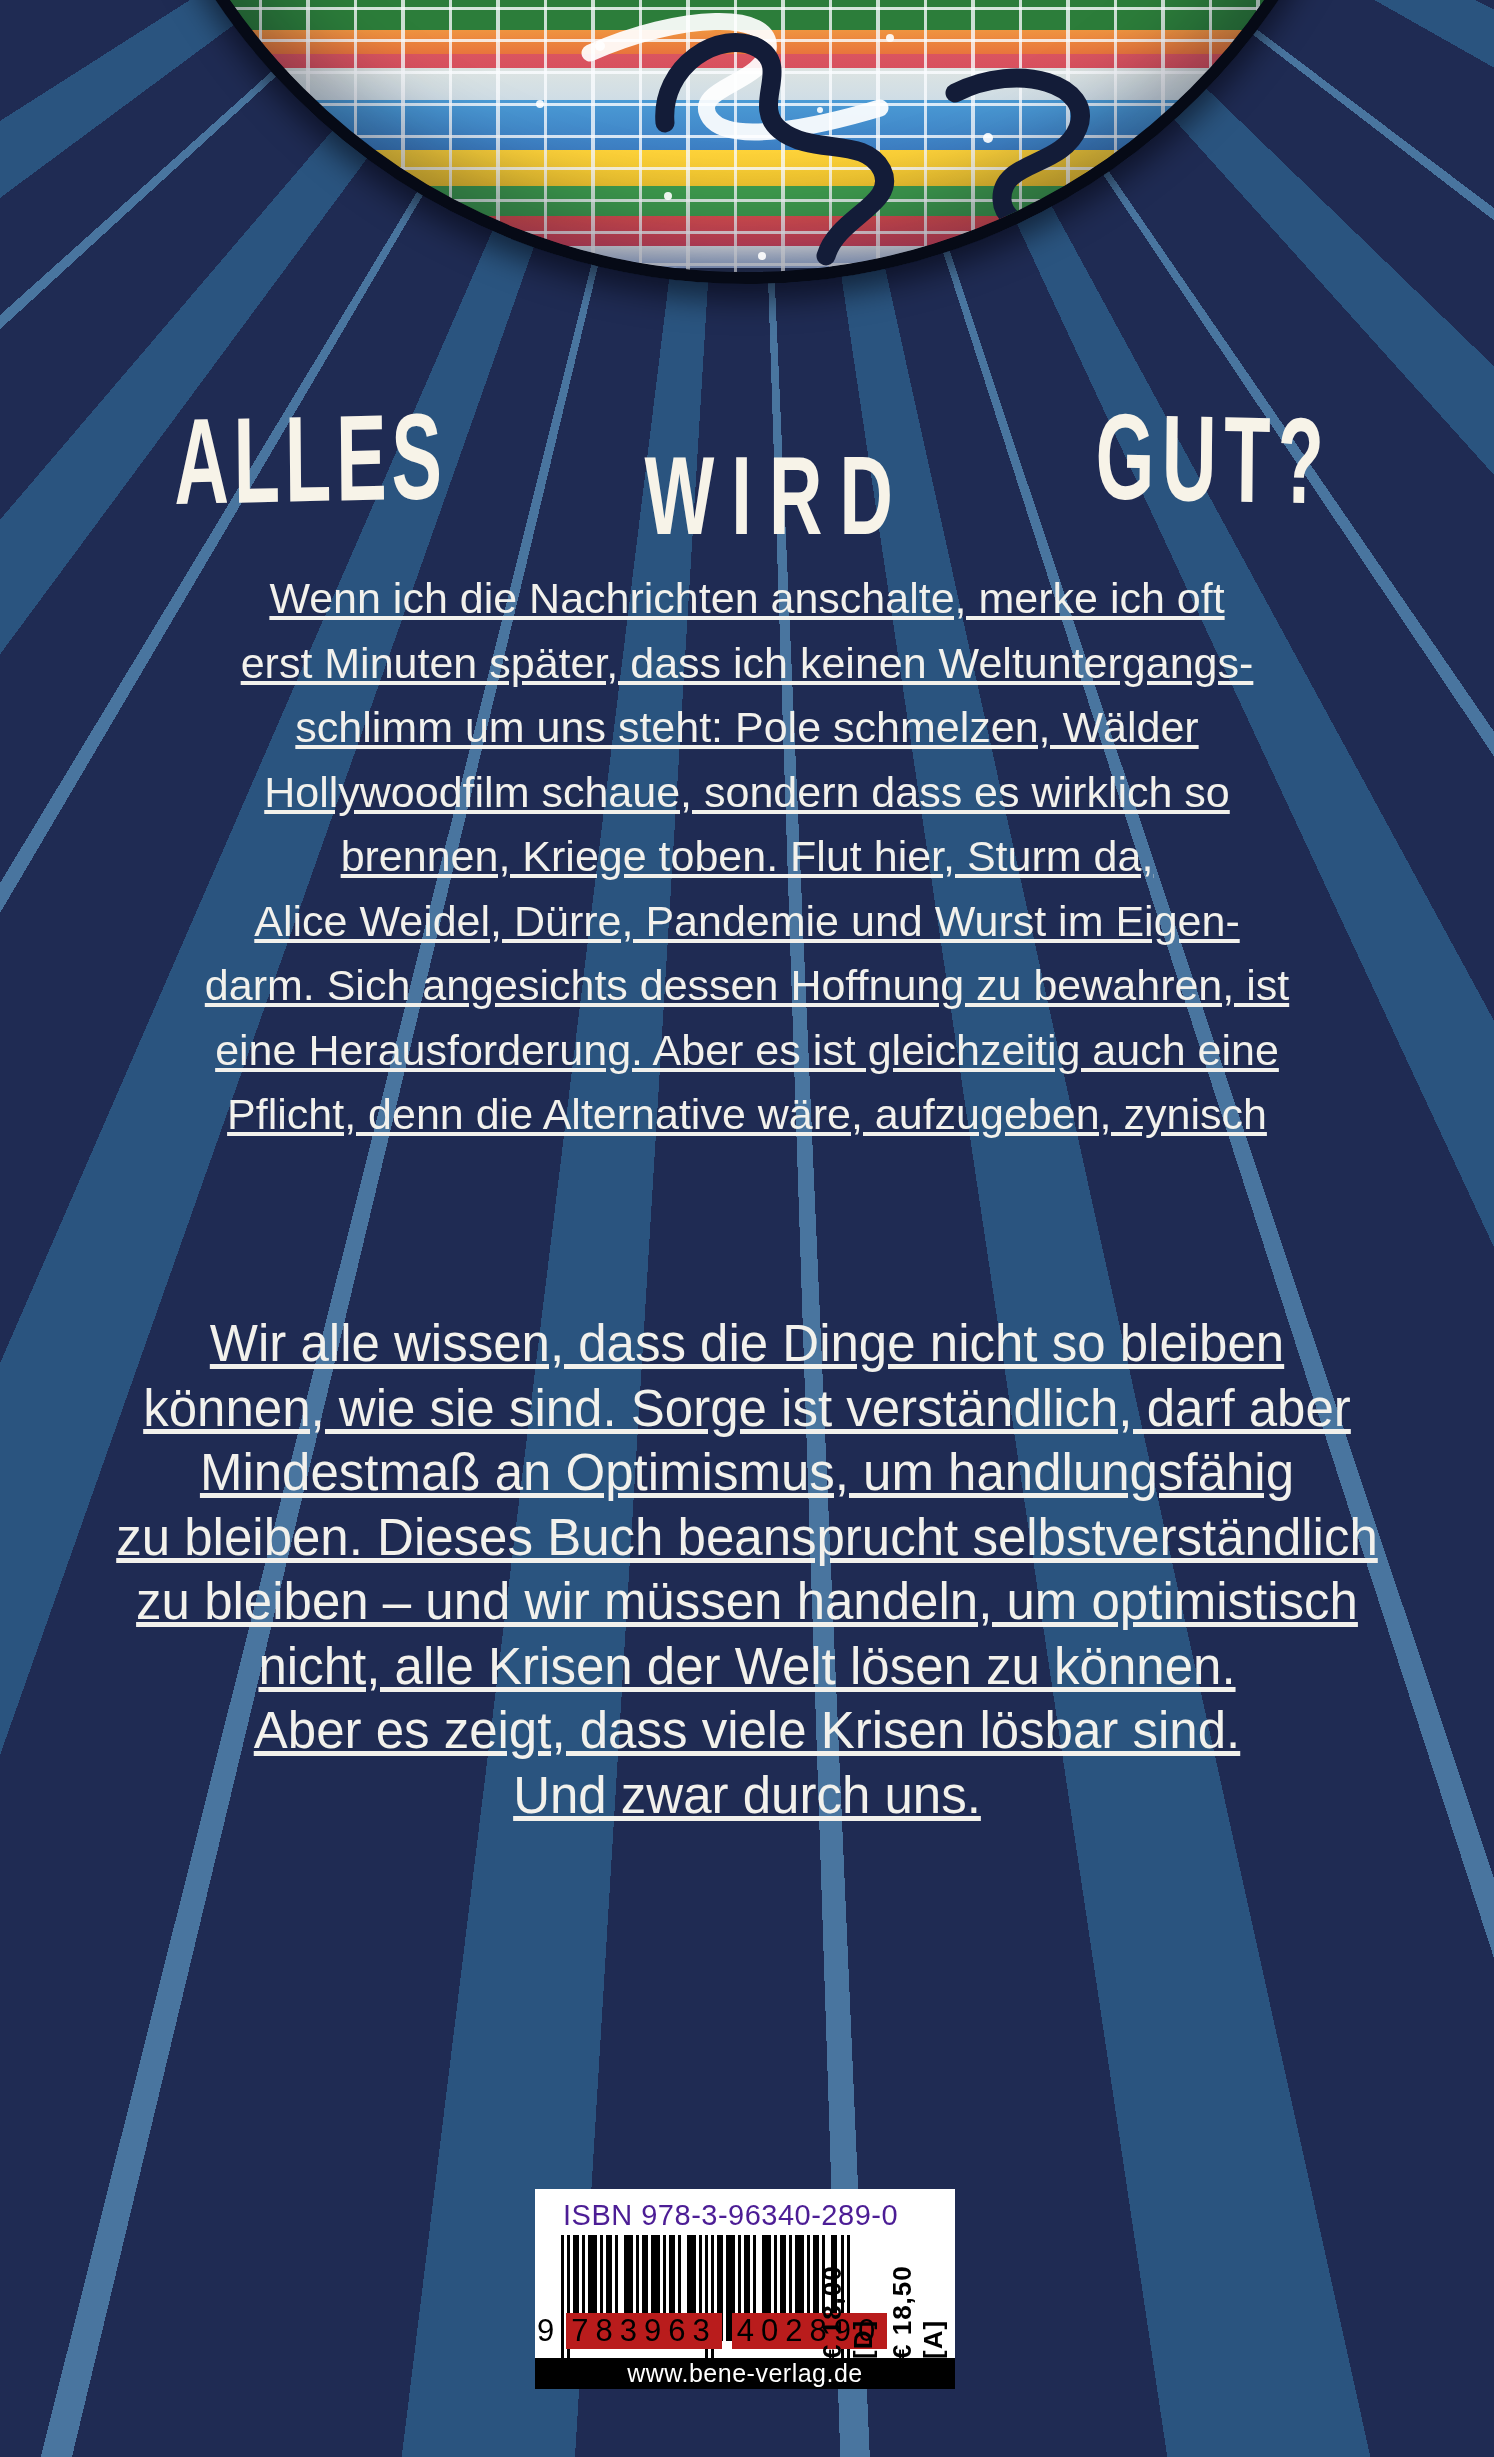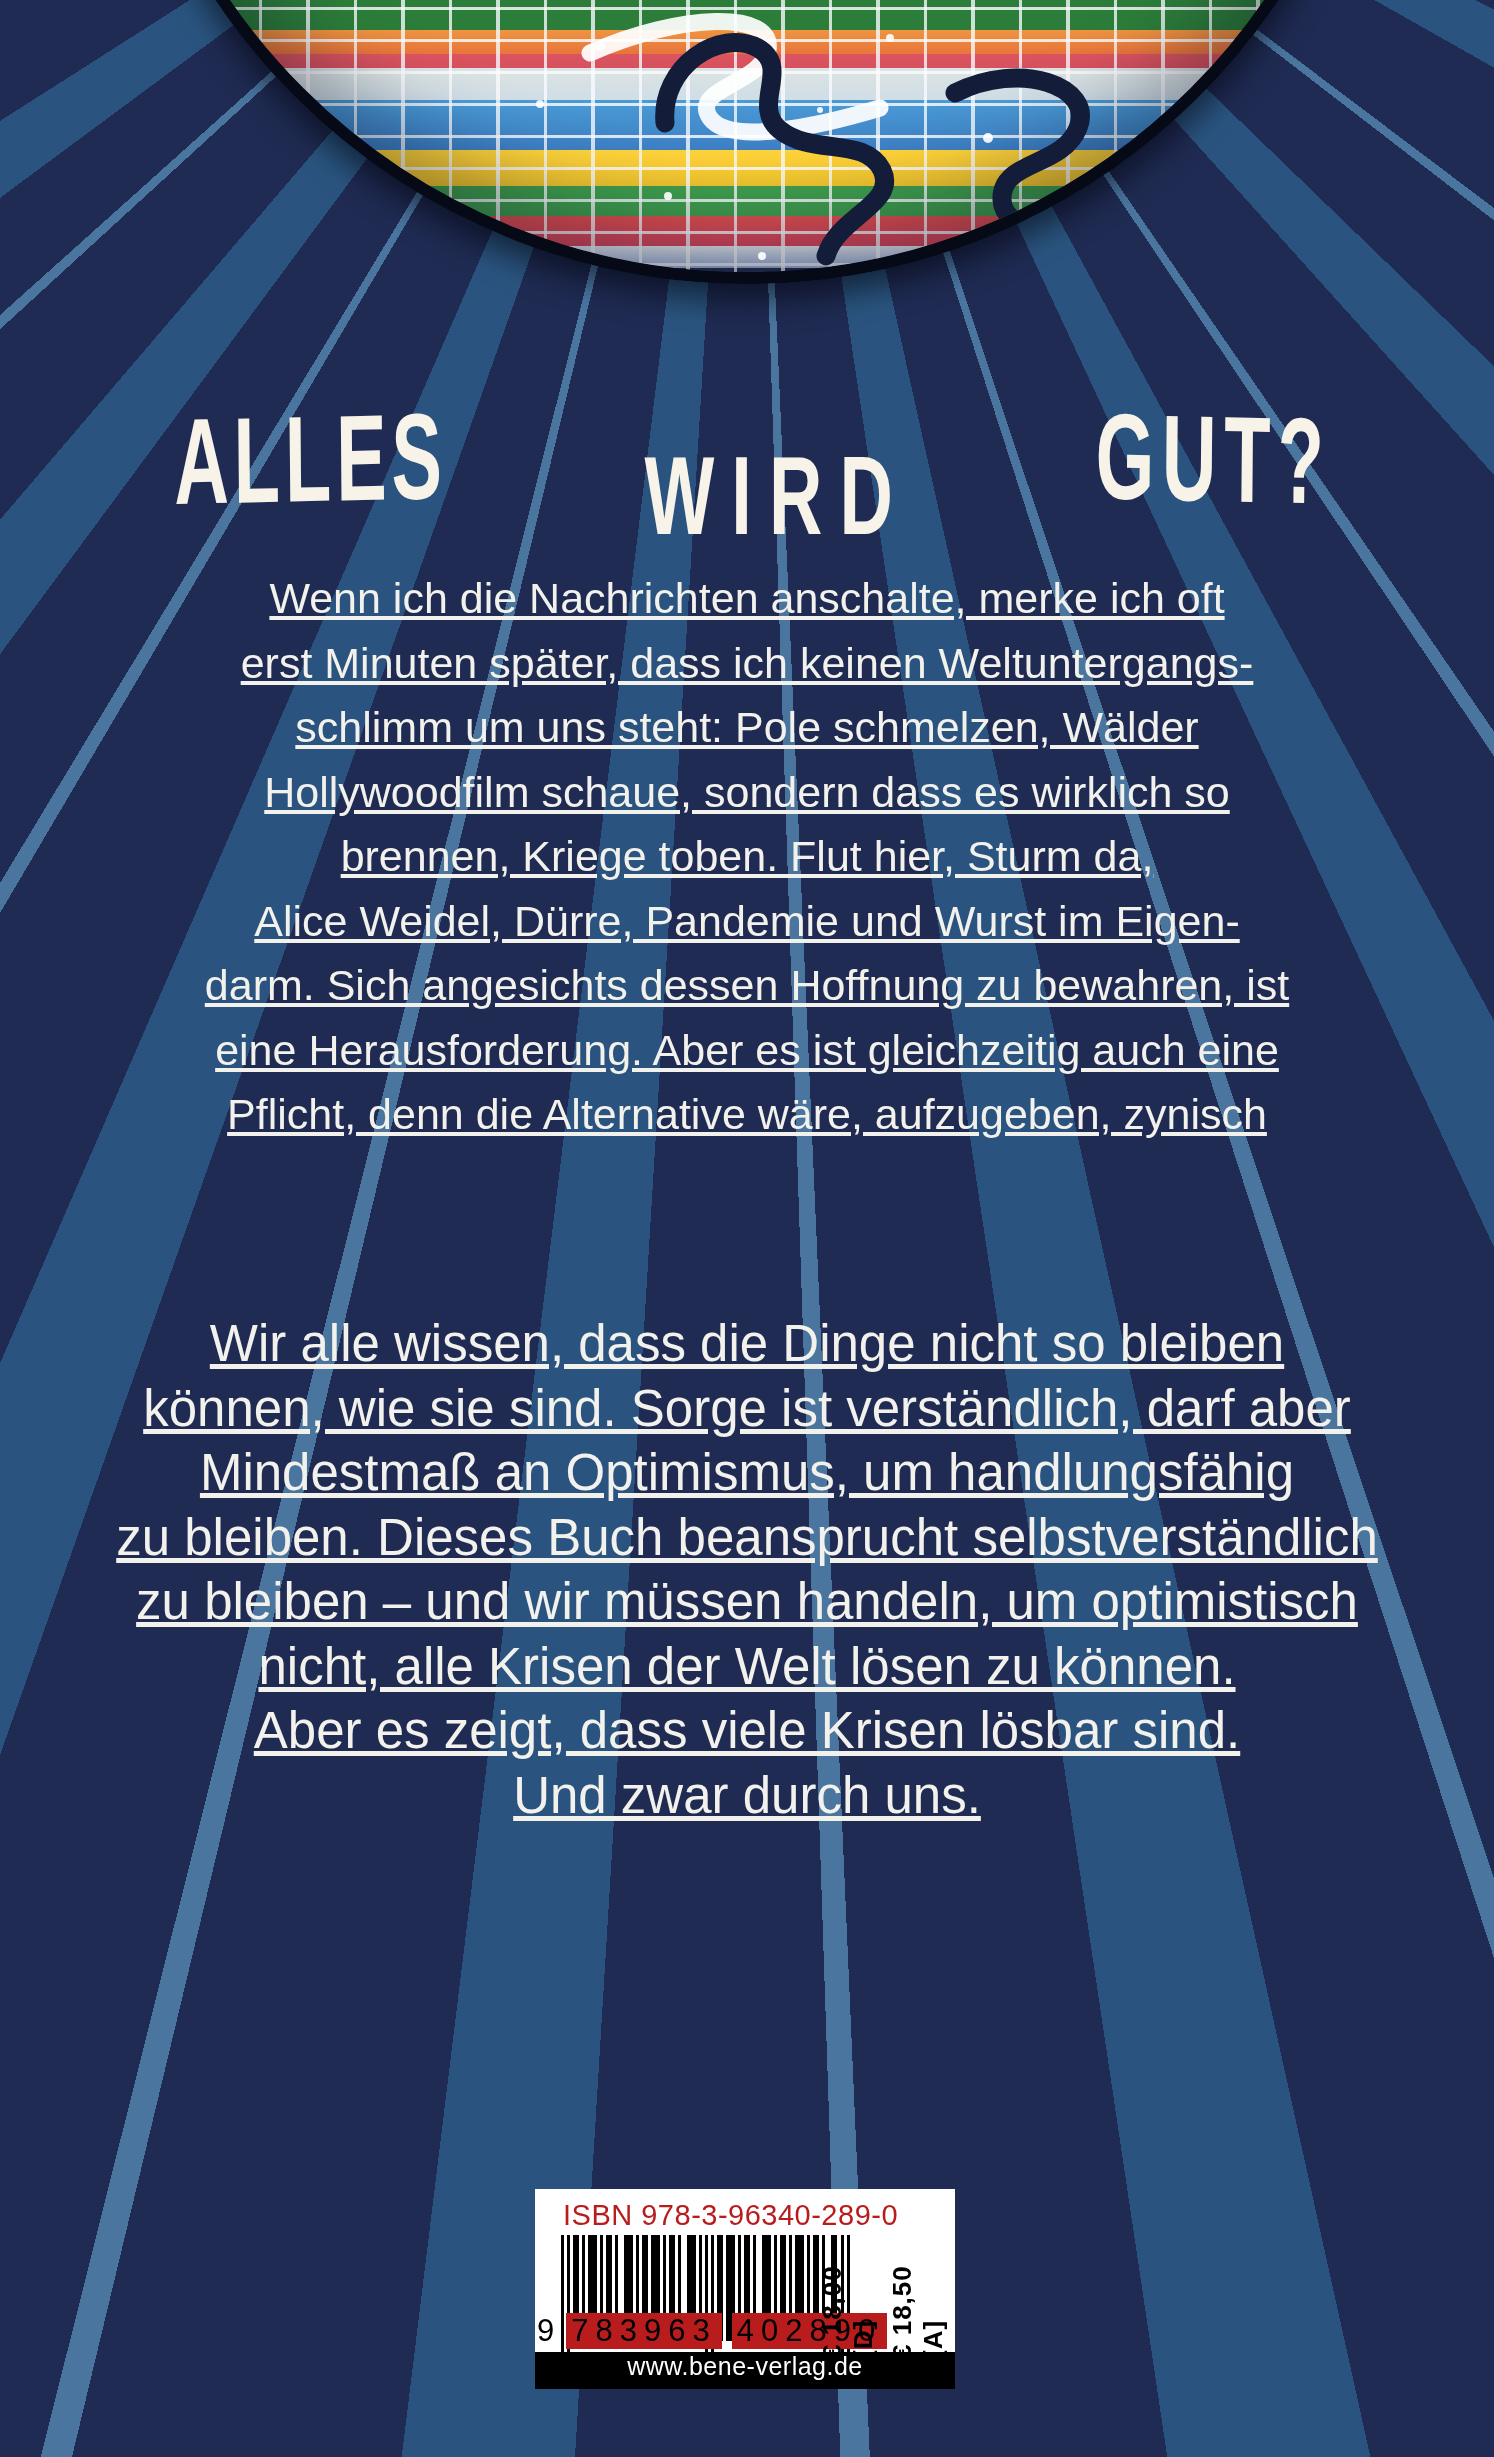--- a/index.html
+++ b/index.html
@@ -82,7 +82,7 @@
 
   
   .isbn-box{position:absolute;left:535px;top:2189px;width:420px;height:200px;background:#fff;}
-  .isbn-line{margin:10px 0 0 28px;font-size:29px;color:#b91c1c;letter-spacing:.5px;}
+  .isbn-line{margin:10px 0 0 28px;font-size:29px;color:#4c1d95;letter-spacing:.5px;}
   .barcode{position:absolute;left:26px;top:46px;}
   .barcode-digits{
     position:absolute;left:2px;top:124px;display:flex;align-items:flex-start;gap:10px;

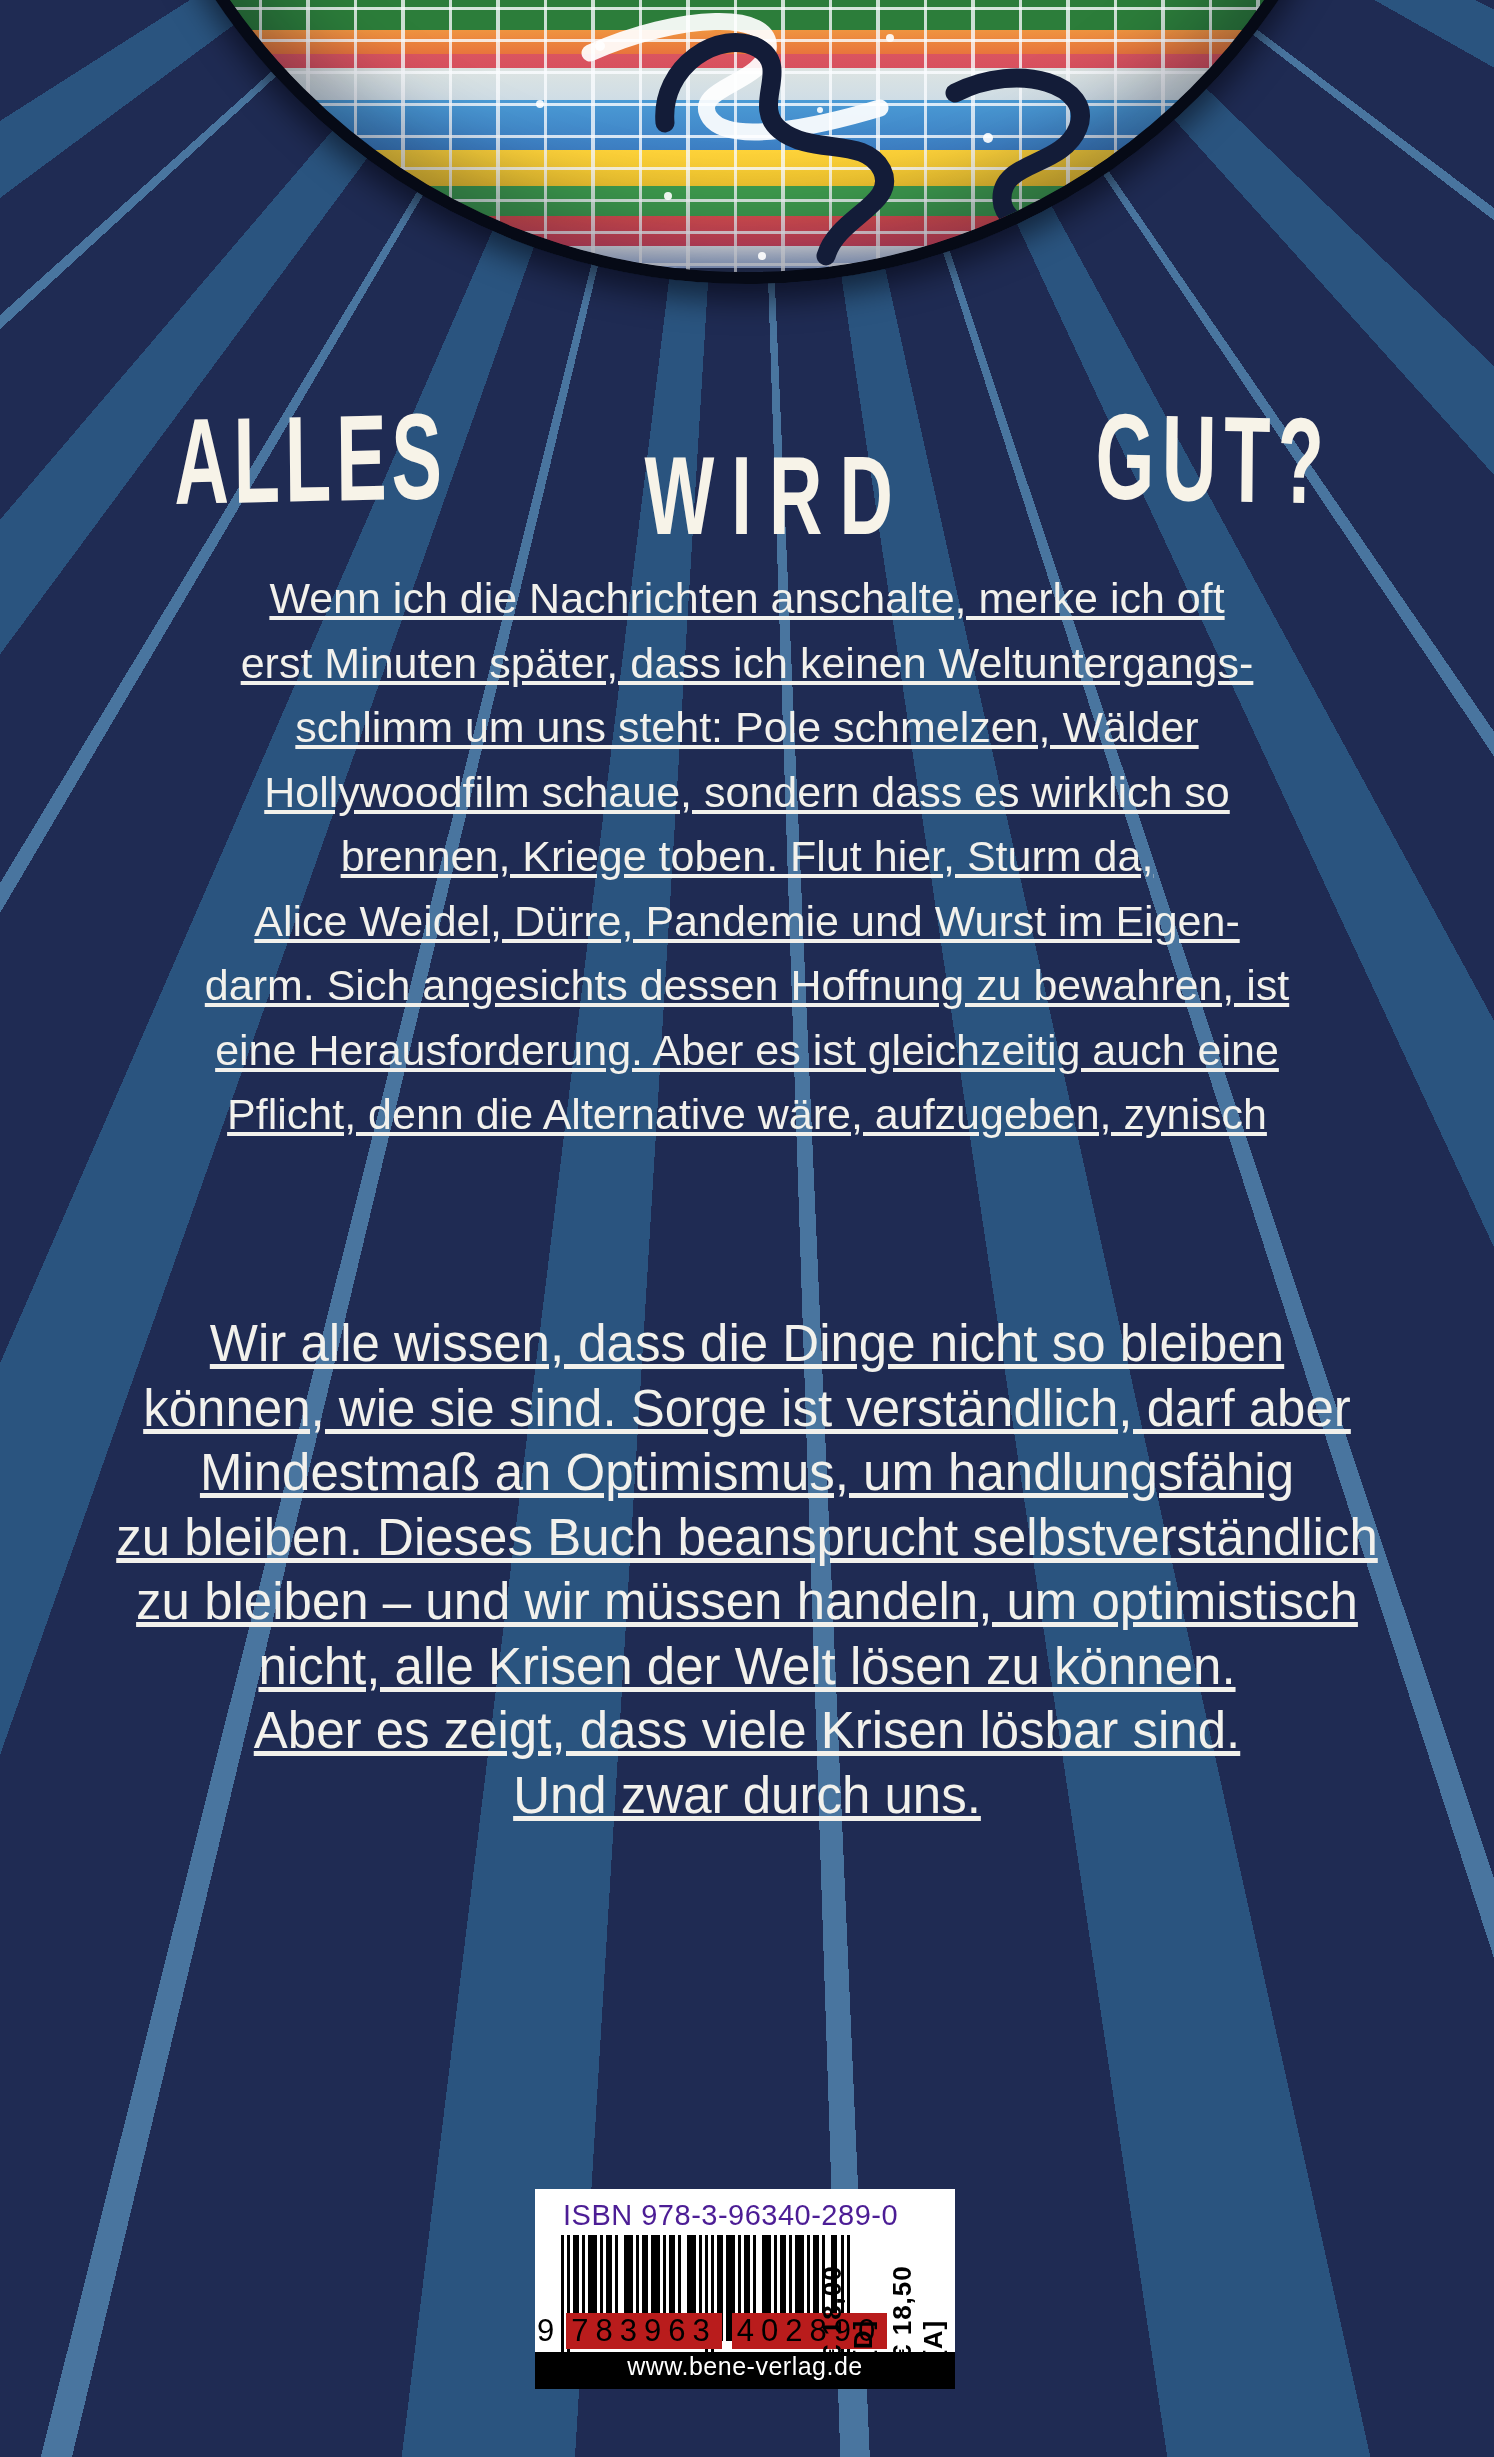--- a/index.html
+++ b/index.html
@@ -96,8 +96,8 @@
     font-size:26px;font-weight:700;color:#000;letter-spacing:1px;
   }
   .site-strip{
-    position:absolute;left:0;right:0;bottom:0;height:37px;background:#000;
-    display:flex;justify-content:center;
+    position:absolute;left:0;right:0;bottom:0;height:31px;background:#000;
+    display:flex;align-items:center;justify-content:center;
   }
   .site-strip span{color:#fff;font-size:25px;letter-spacing:.5px;}
 </style>

